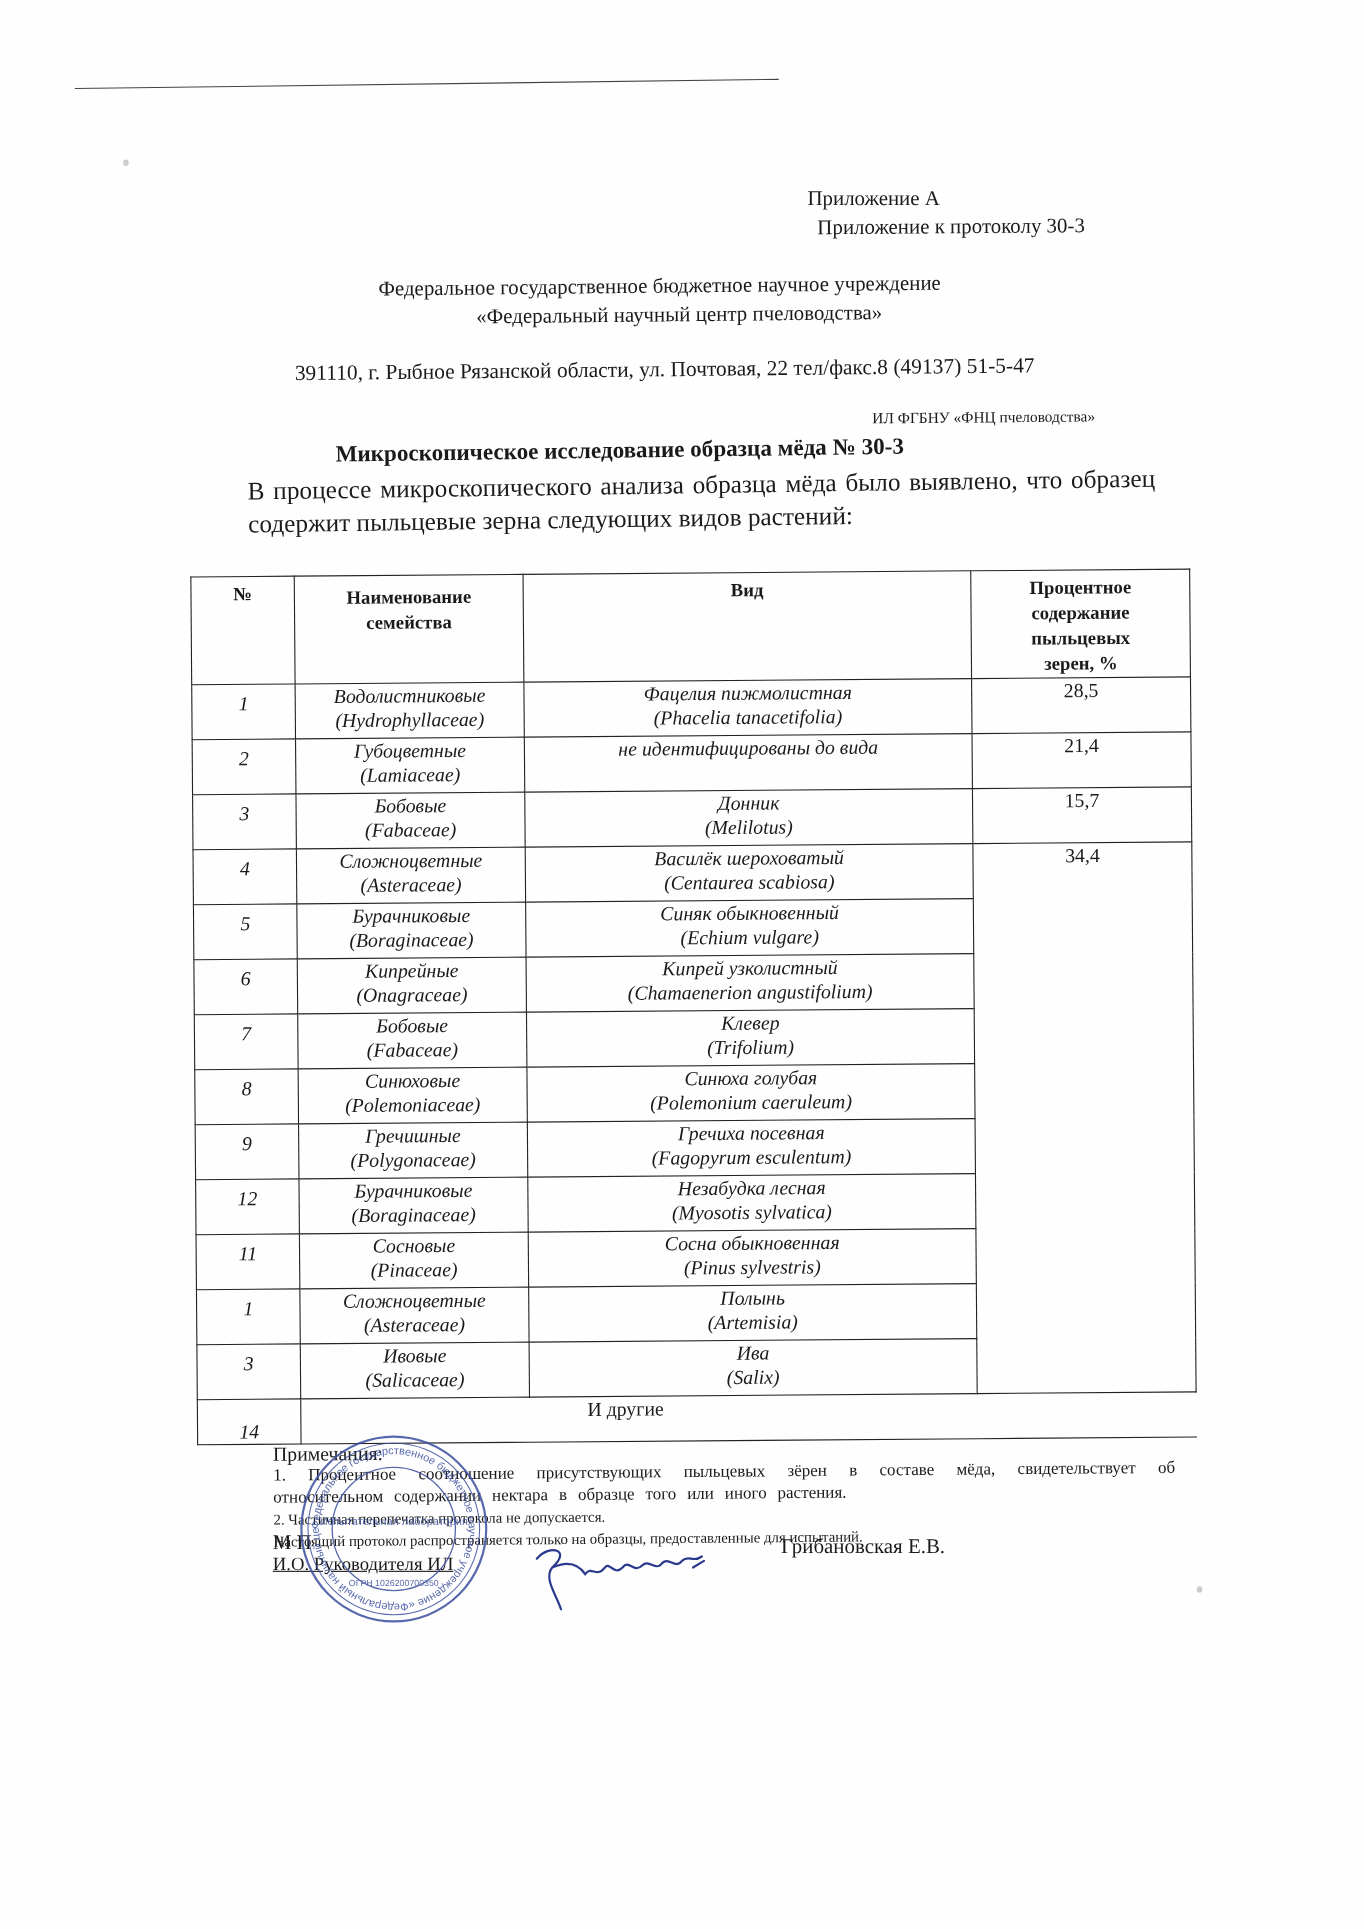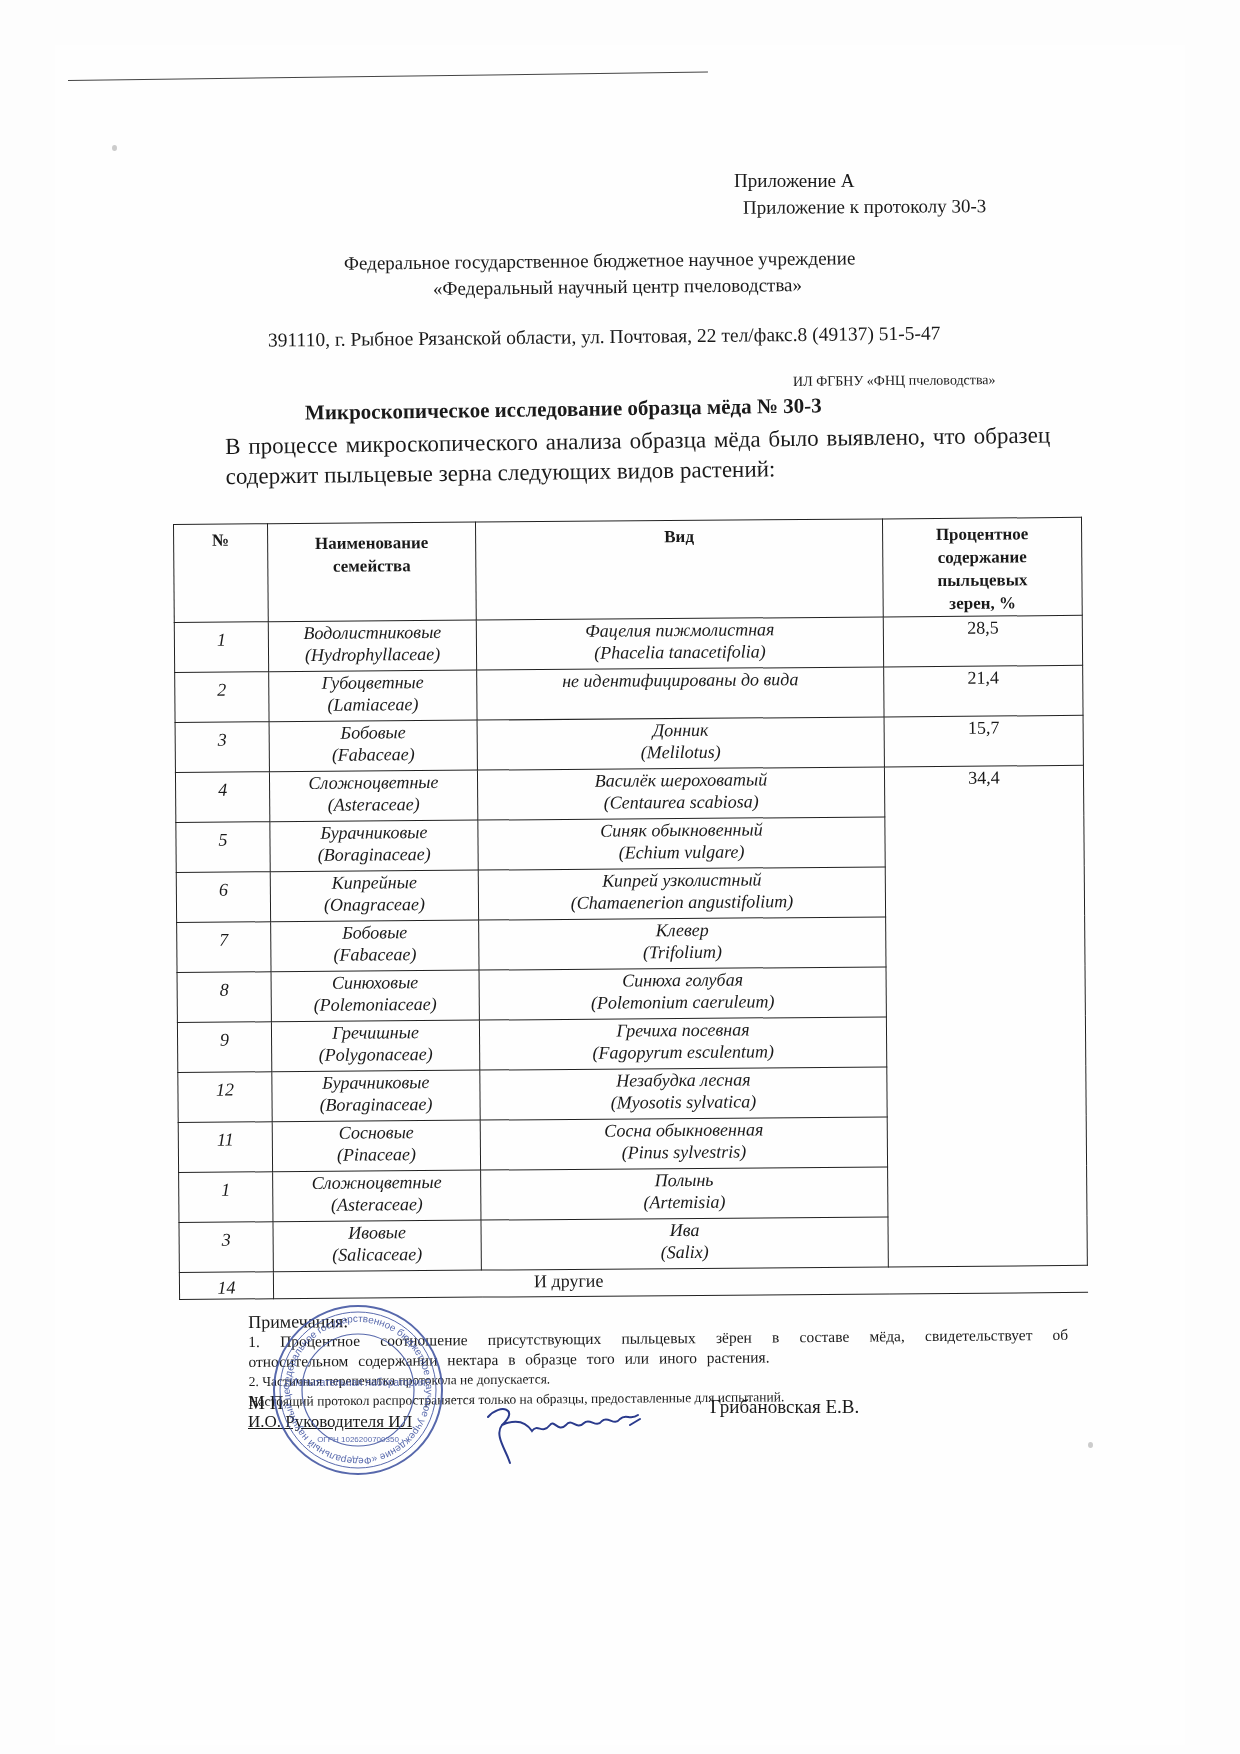--- a/index.html
+++ b/index.html
@@ -241,7 +241,7 @@
           </td>
     </tr>
     <tr style="height:24px;">
-      <td class="num" style="padding-top:4px;">14</td>
+      <td class="num" style="padding-top:18px;">14</td>
       <td colspan="3" class="others" style="border-right:none;text-align:left;padding-left:260px;">И другие</td>
     </tr>
   </tbody>

